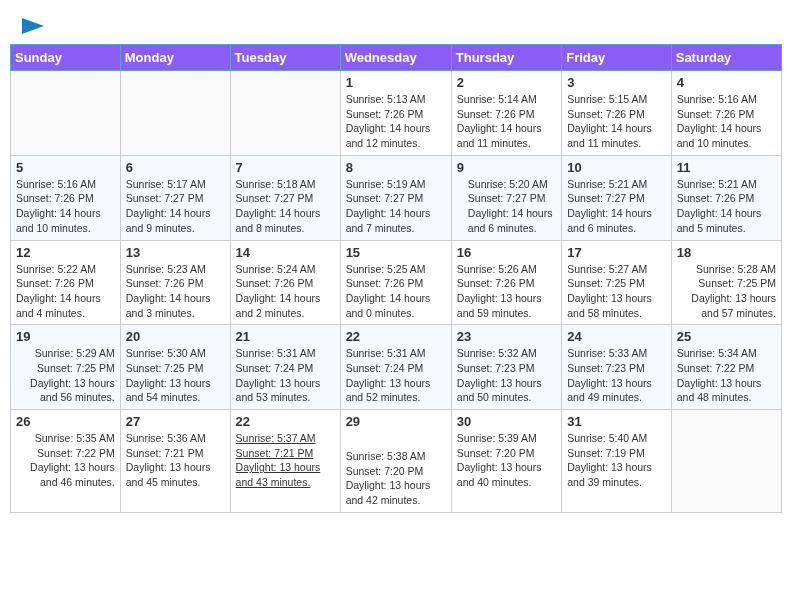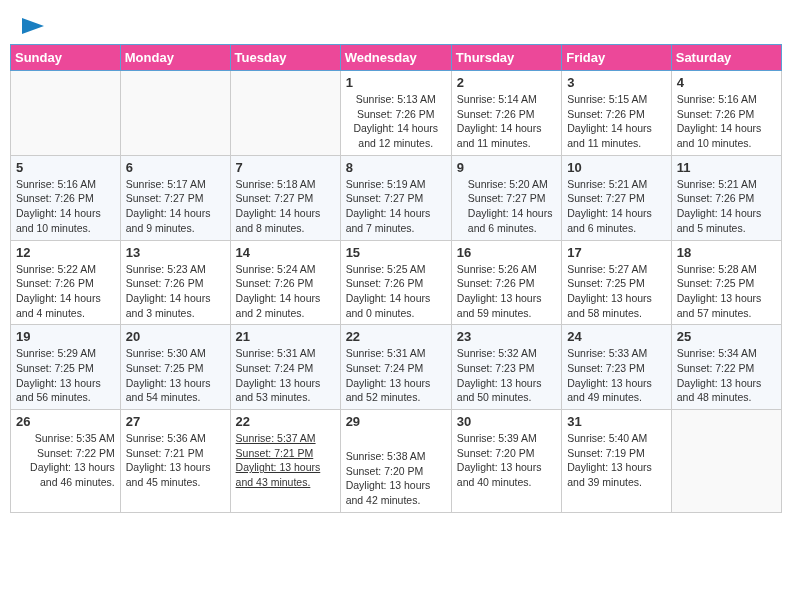--- a/index.html
+++ b/index.html
@@ -34,7 +34,7 @@
       margin-top: 6px;
     }
     .calendar th {
-      background: #ec4899;
+      background: #8b5cf6;
       color: #fff;
       font-size: 13px;
       font-weight: bold;

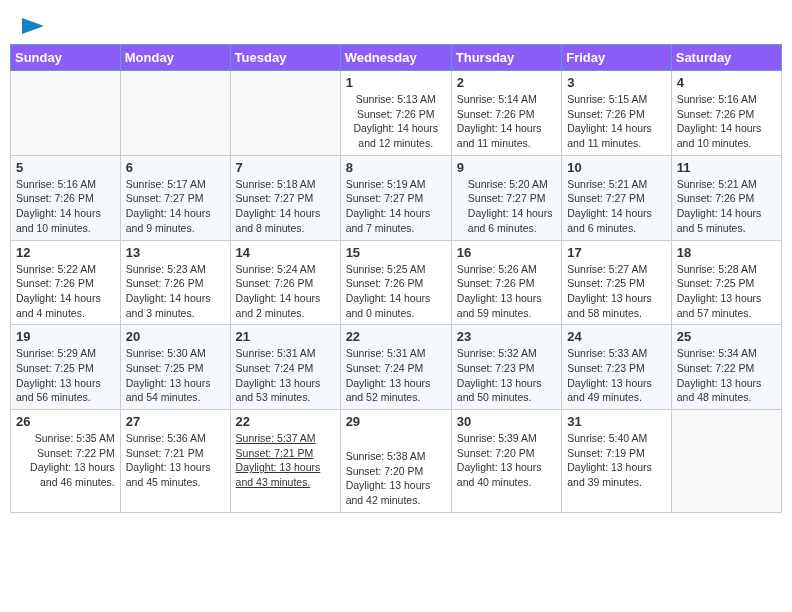--- a/index.html
+++ b/index.html
@@ -121,7 +121,7 @@
         <td class="empty"></td>
         <td>
           <span class="day-number">1</span>
-          <div class="day-info" style="white-space: pre-line; text-align: center;">Sunrise: 5:13 AM
+          <div class="day-info" style="white-space: pre-line;">Sunrise: 5:13 AM
 Sunset: 7:26 PM
 Daylight: 14 hours and 12 minutes.</div>
         </td>

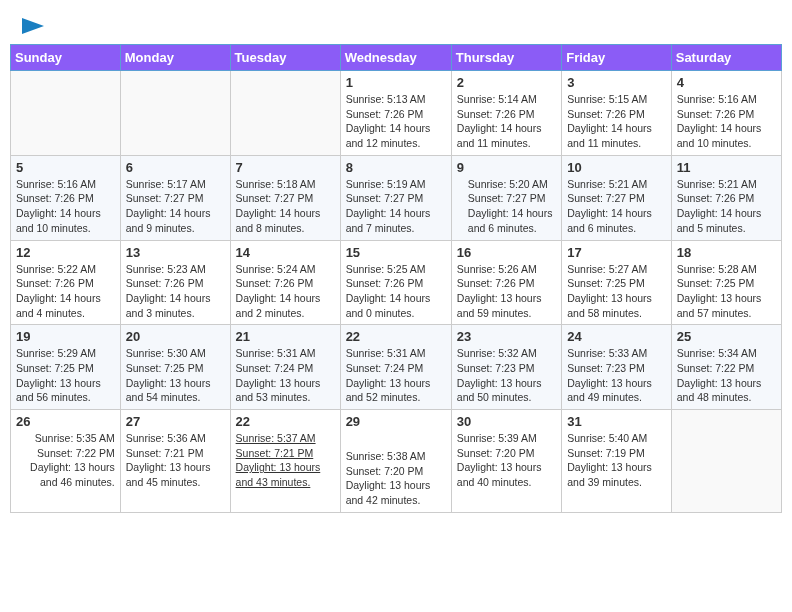--- a/index.html
+++ b/index.html
@@ -227,7 +227,7 @@
         </td>
         <td>
           <span class="day-number">18</span>
-          <div class="day-info" style="white-space: pre-line;">Sunrise: 5:28 AM
+          <div class="day-info" style="white-space: pre-line; text-align: right;">Sunrise: 5:28 AM
 Sunset: 7:25 PM
 Daylight: 13 hours and 57 minutes.</div>
         </td>

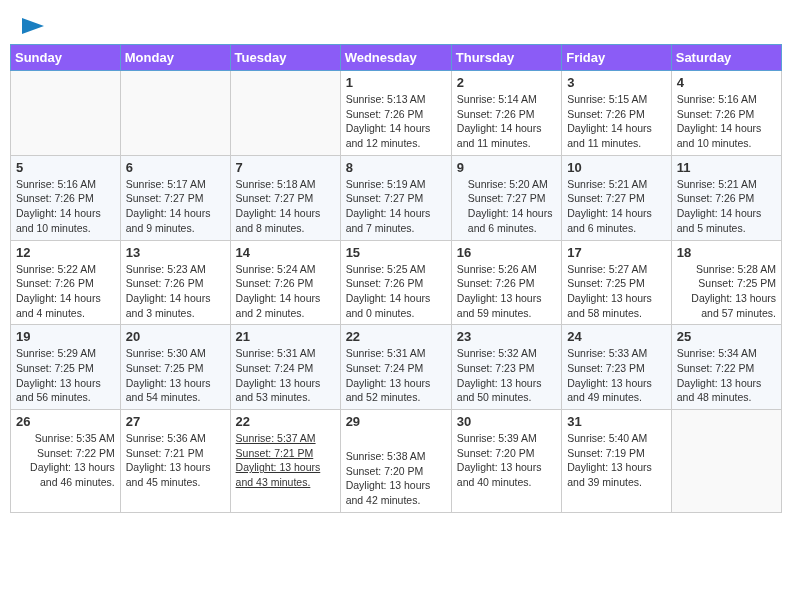--- a/index.html
+++ b/index.html
@@ -235,7 +235,7 @@
       <tr>
         <td>
           <span class="day-number">19</span>
-          <div class="day-info" style="white-space: pre-line;">Sunrise: 5:29 AM
+          <div class="day-info" style="white-space: pre-line; text-align: right;">Sunrise: 5:29 AM
 Sunset: 7:25 PM
 Daylight: 13 hours and 56 minutes.</div>
         </td>

